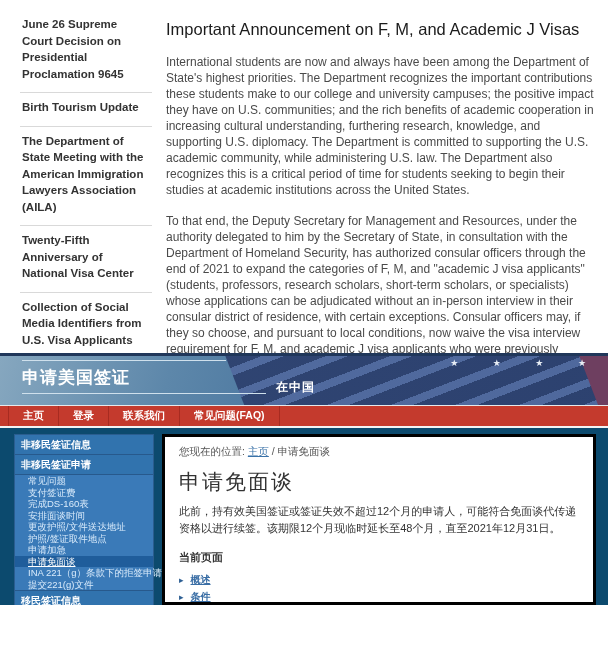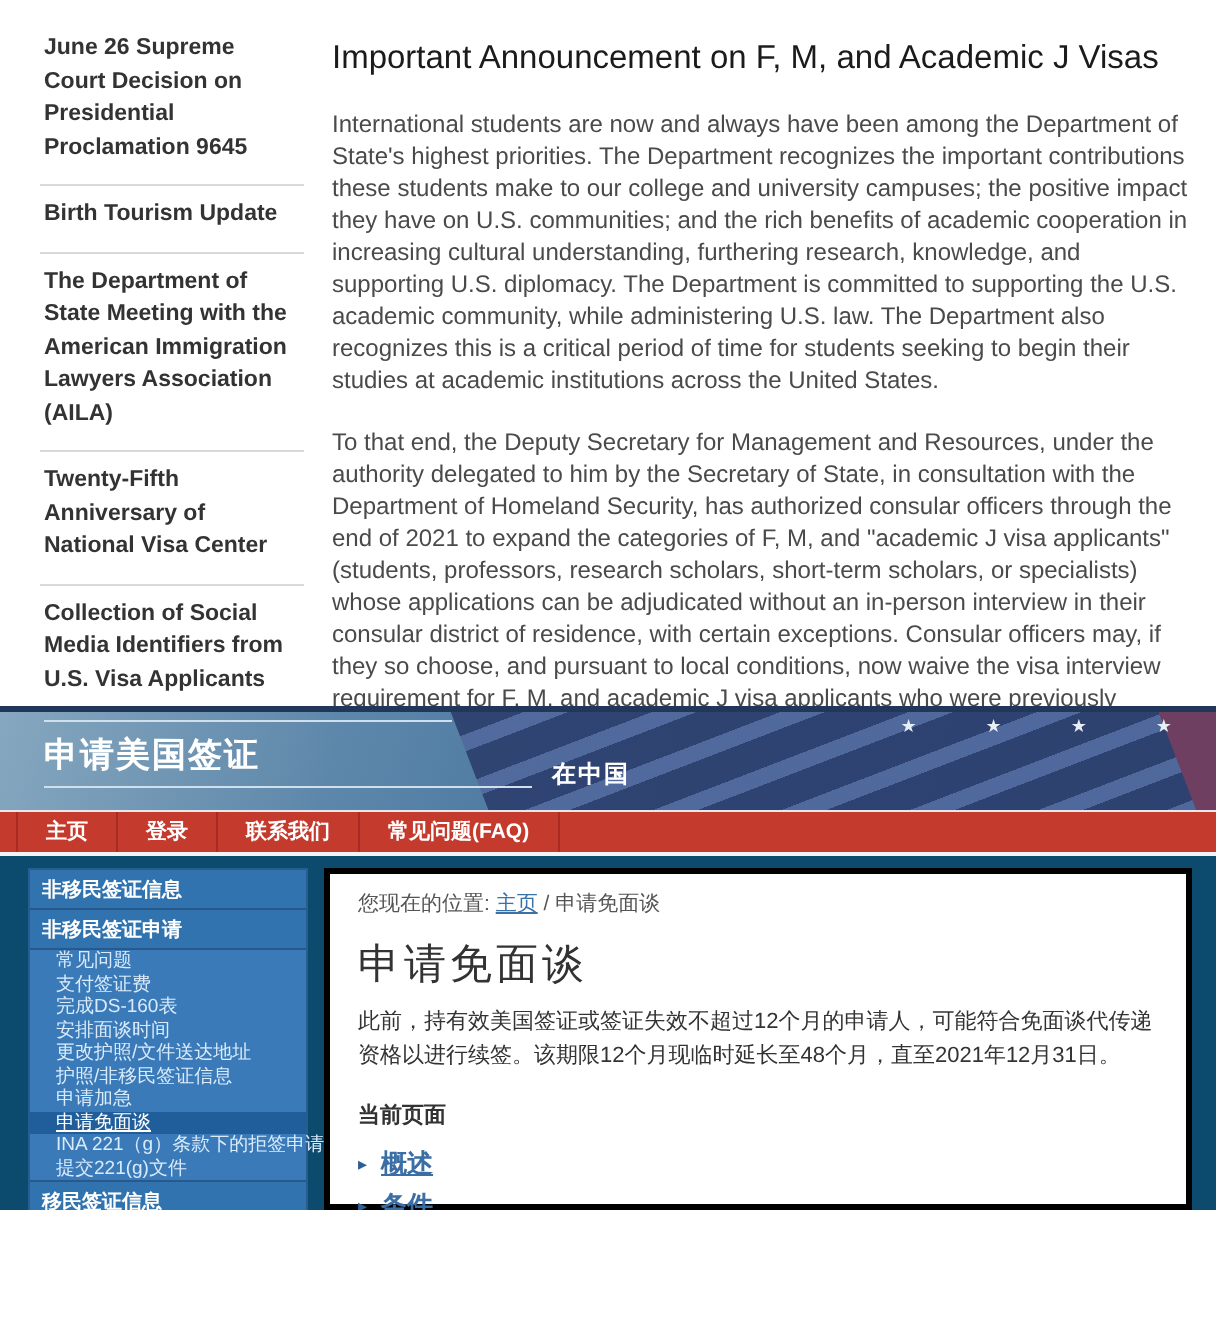--- a/index.html
+++ b/index.html
@@ -131,7 +131,7 @@
       <div class="vs-item">完成DS-160表</div>
       <div class="vs-item">安排面谈时间</div>
       <div class="vs-item">更改护照/文件送达地址</div>
-      <div class="vs-item">护照/非移民签证信息</div>
+      <div class="vs-item">护照/签证取件地点</div>
       <div class="vs-item">申请加急</div>
       <div class="vs-item selected">申请免面谈</div>
       <div class="vs-item">INA 221（g）条款下的拒签申请</div>

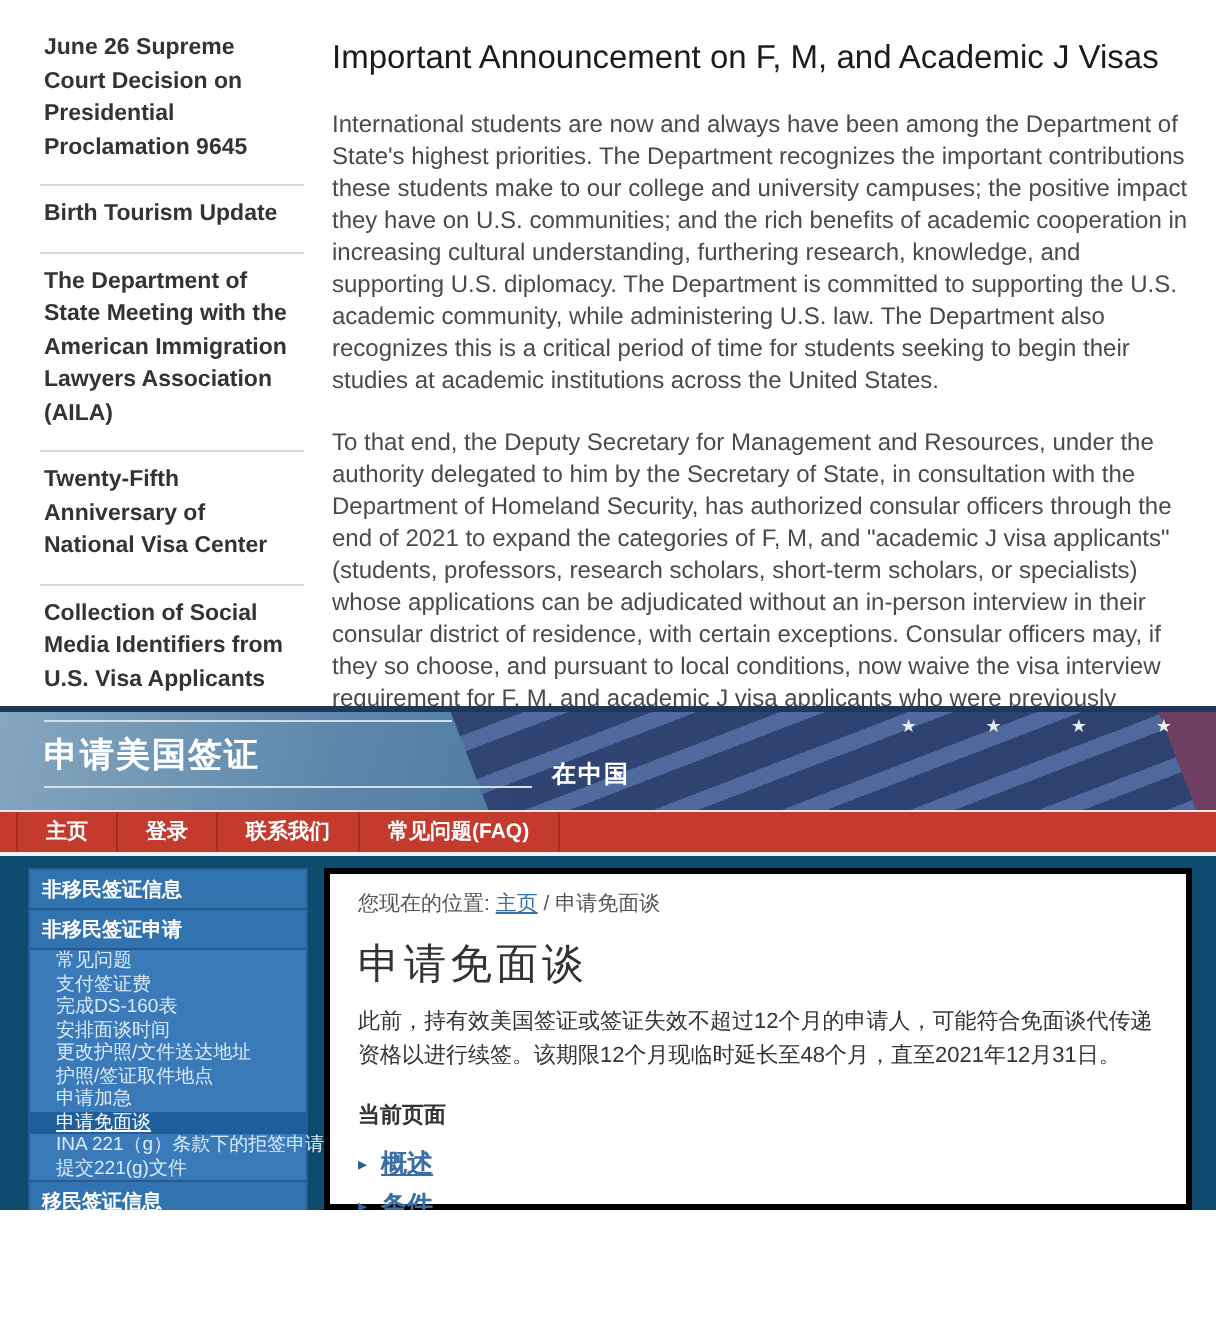--- a/index.html
+++ b/index.html
@@ -78,7 +78,7 @@
   .link-list { margin-top:8px; }
   .link-row { display:flex; align-items:center; margin-top:3px; }
   .tri-icon { color:#2d5f93; font-size:9px; margin-right:7px; }
-  .vlink { color:#3a6ea5; font-size:13px; font-weight:700;
+  .vlink { color:#3a6ea5; font-size:10px; font-weight:700;
     text-decoration:underline; cursor:pointer; }
 </style>
 </head>

